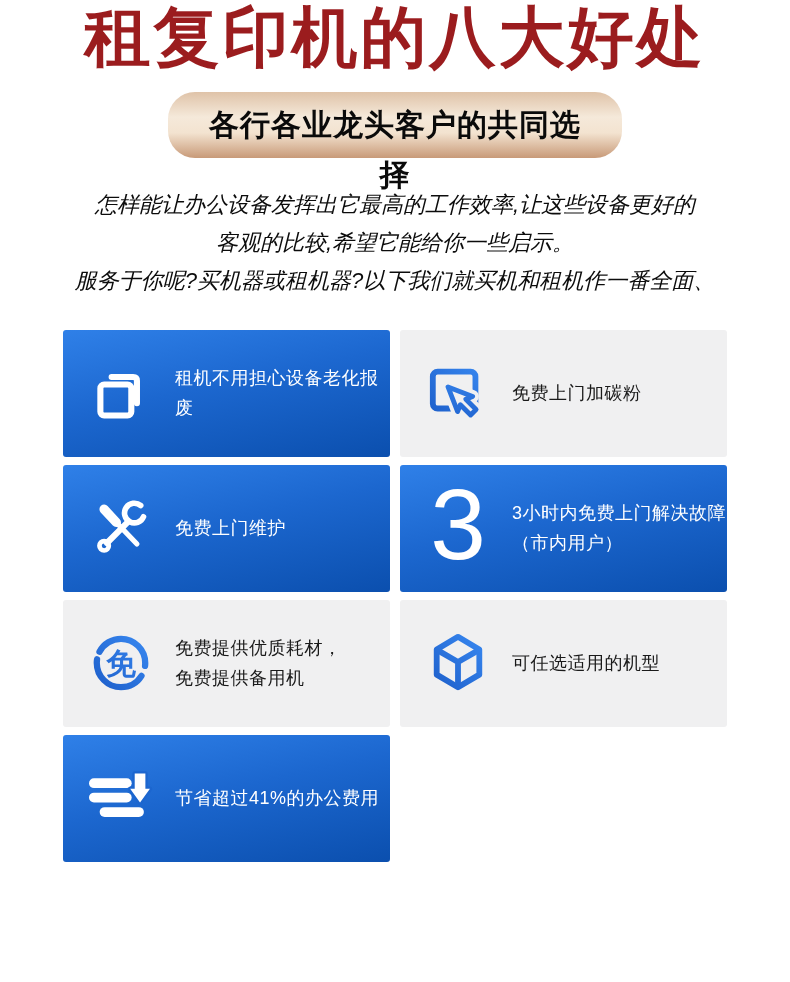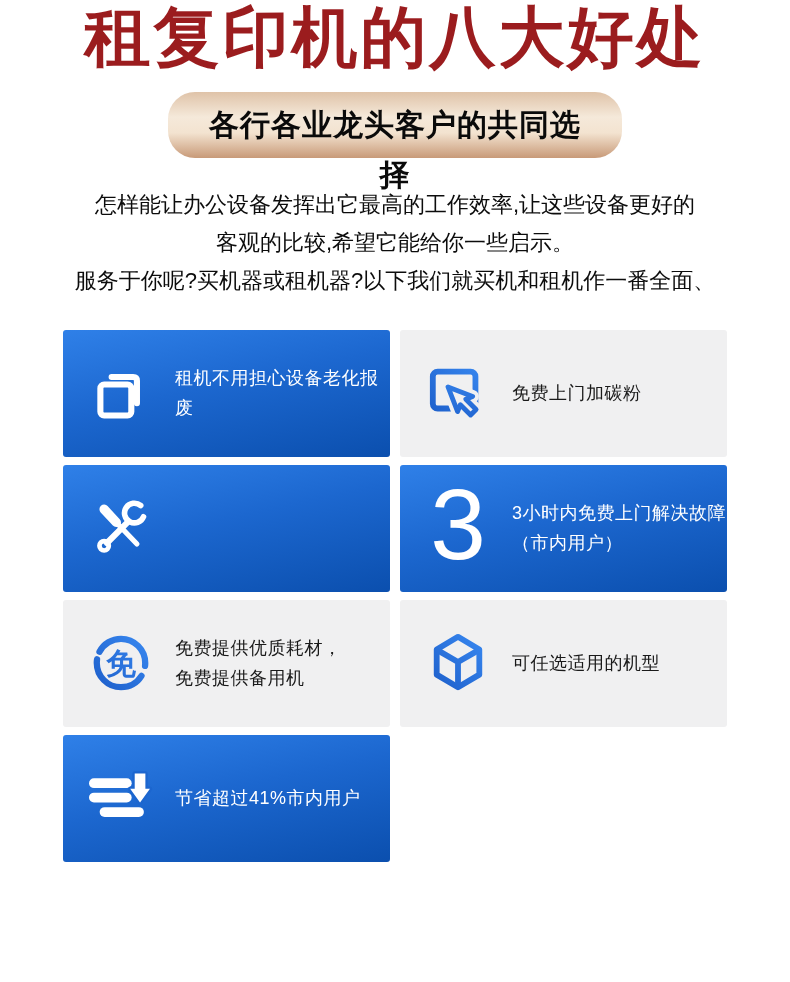--- a/index.html
+++ b/index.html
@@ -36,7 +36,7 @@
     width:660px;
     text-align:center;
     font-size:22px;line-height:38px;
-    color:#0c0c0c;font-weight:400;
+    color:#0c0c0c;font-weight:400;font-style:italic;
   }
 
   .grid{

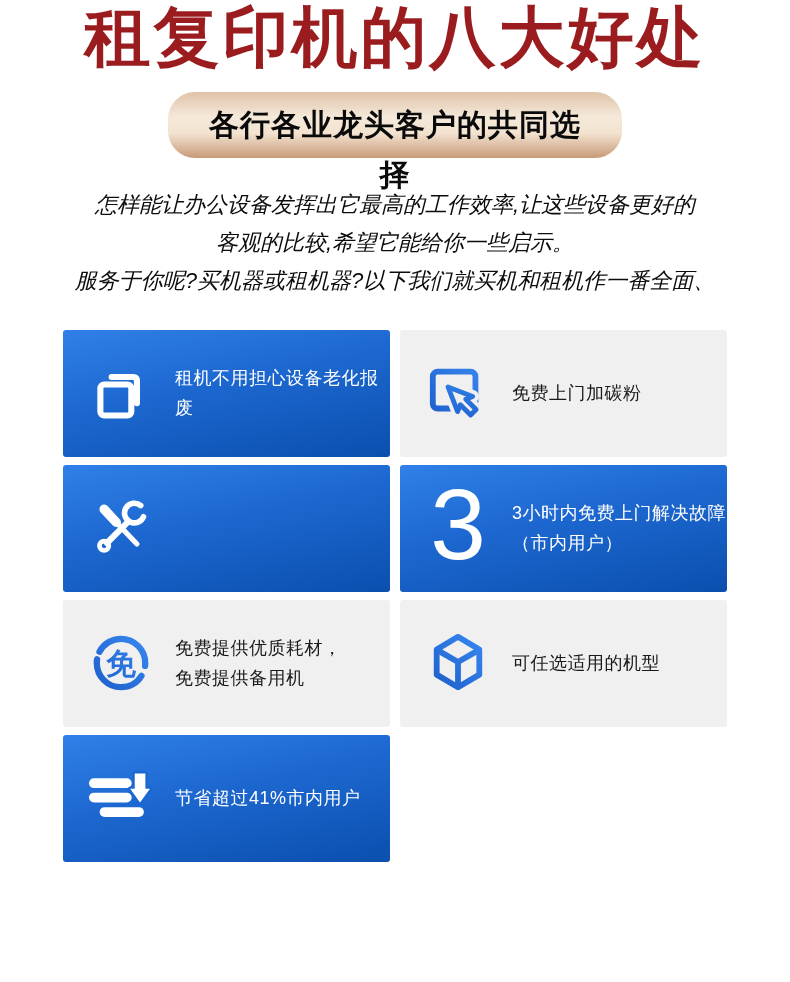--- a/index.html
+++ b/index.html
@@ -138,6 +138,9 @@
           <circle cx="14" cy="51" r="5" stroke="#ffffff" stroke-width="5" fill="none"></circle>
         </svg>
       </span>
+      <div class="label">
+        <div>免费上门维护</div>
+      </div>
     </div>
 
     <div class="card blue">

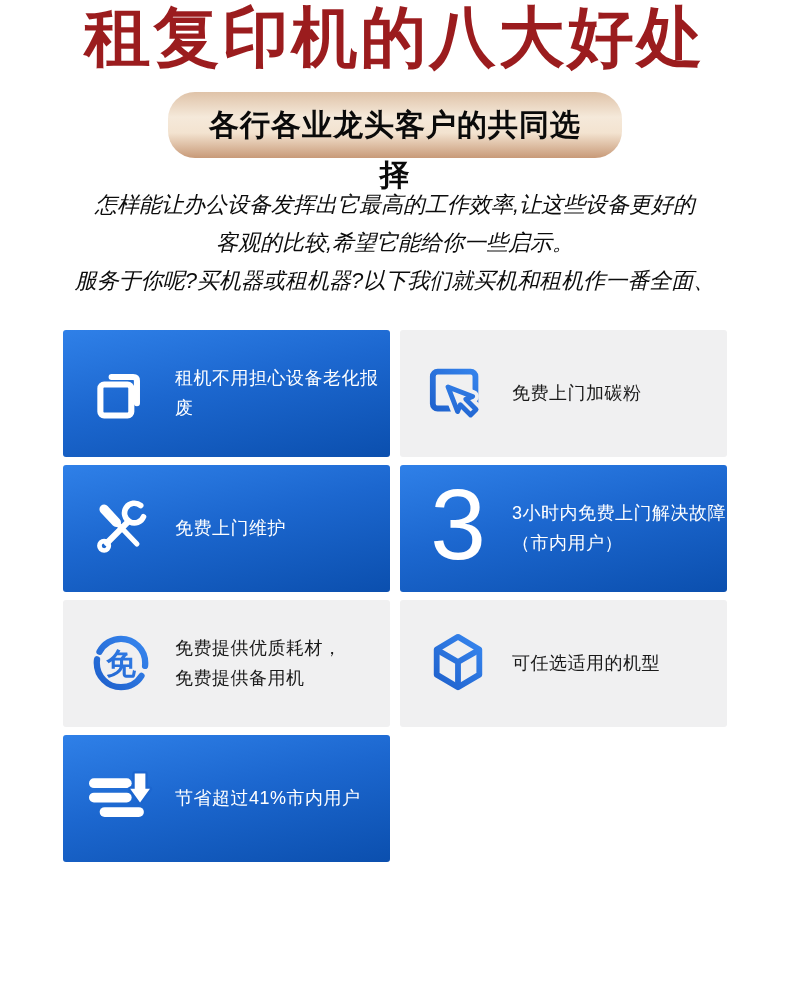--- a/index.html
+++ b/index.html
@@ -203,7 +203,7 @@
         </svg>
       </span>
       <div class="label">
-        <div>节省超过41%市内用户</div>
+        <div>节省超过41%的办公费用</div>
       </div>
     </div>
 

